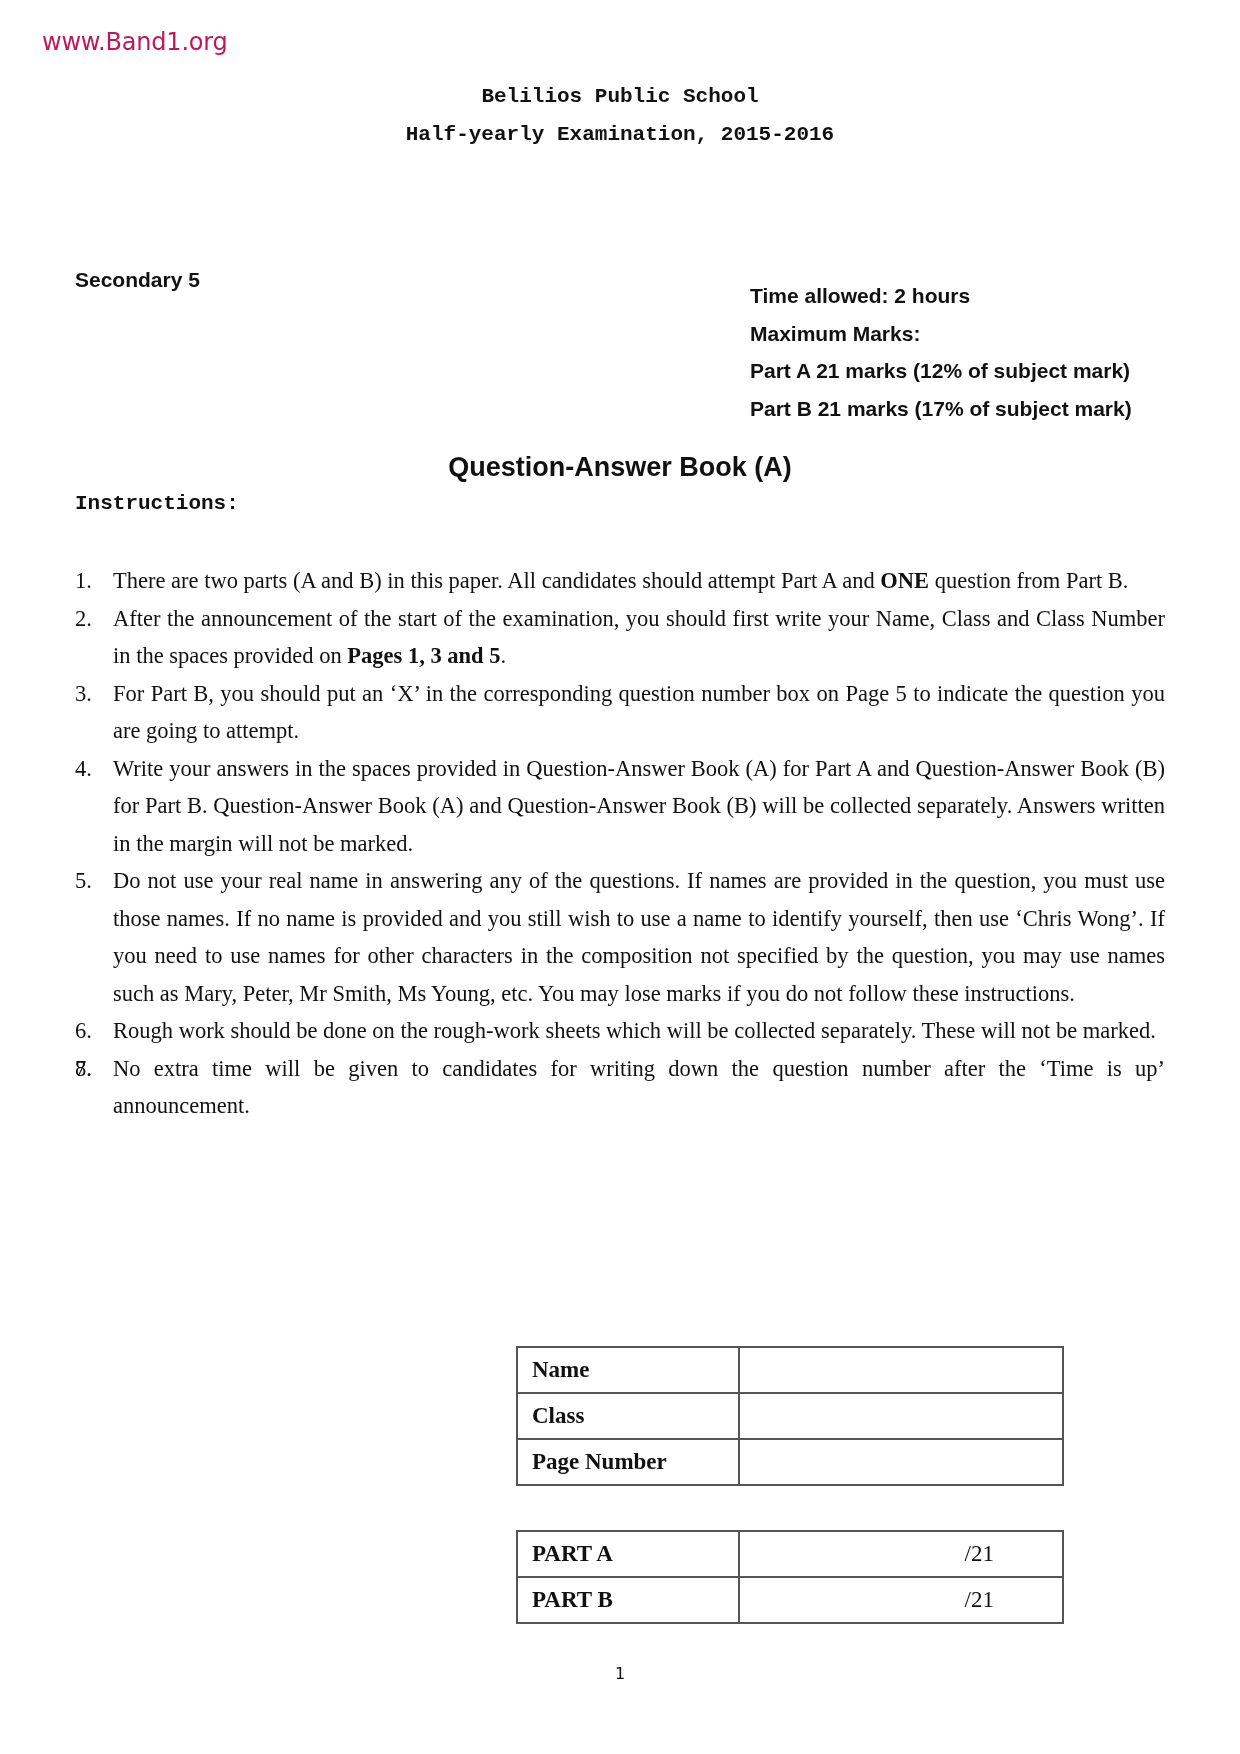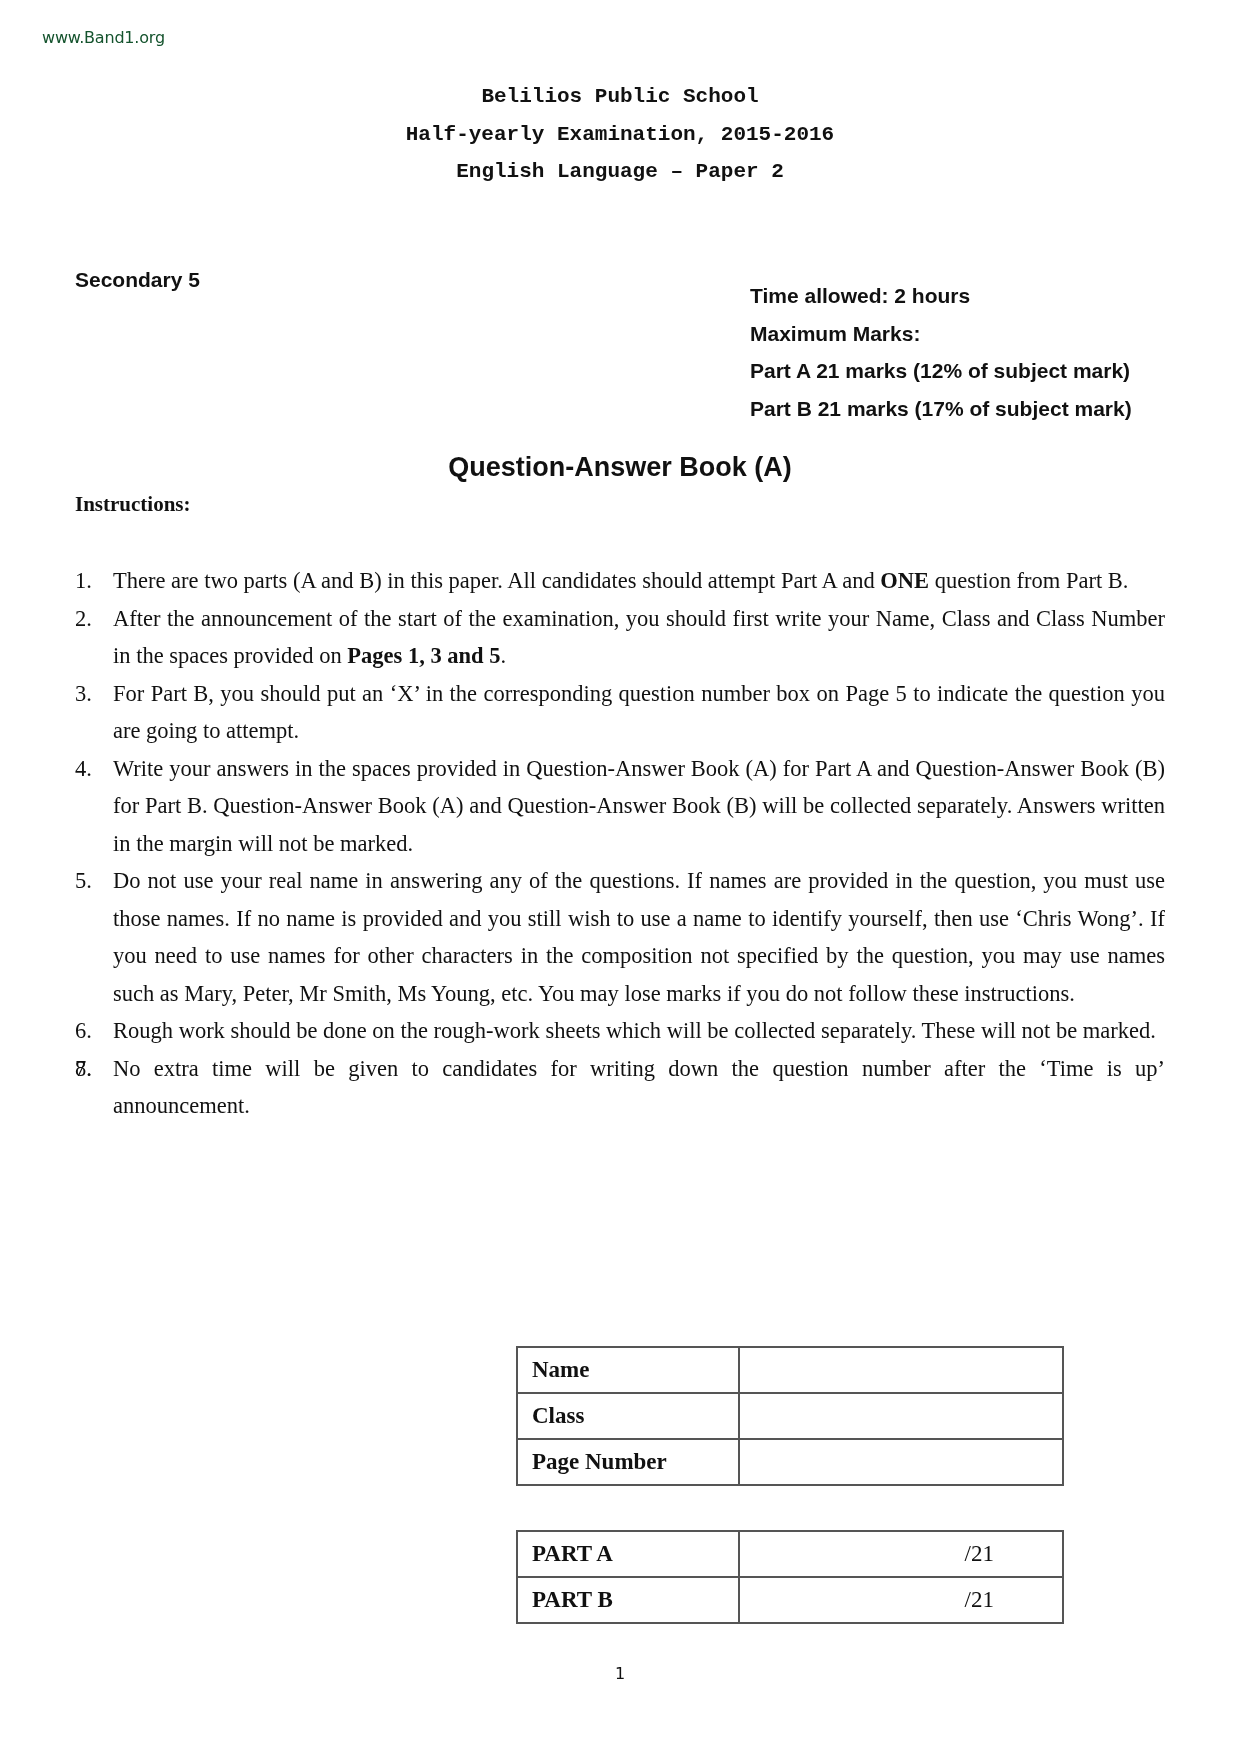--- a/index.html
+++ b/index.html
@@ -5,7 +5,7 @@
   html, body { margin: 0; padding: 0; background: #ffffff; }
   body { width: 1240px; height: 1754px; position: relative; overflow: hidden; color: #111; }
 
-  .watermark { position: absolute; left: 42px; top: 28px; font-size: 16px; font-family: "DejaVu Sans", sans-serif; color: #14532d; letter-spacing: -0.2px; }
+  .watermark { position: absolute; left: 42px; top: 28px; font-size: 24px; font-family: "DejaVu Sans", sans-serif; color: #be185d; letter-spacing: -0.2px; }
 
   .header { position: absolute; left: 0; width: 1240px; top: 78px; text-align: center; font-family: Liberation Mono, monospace; font-weight: bold; font-size: 21px; }
   .header div { height: 37.5px; line-height: 37.5px; }

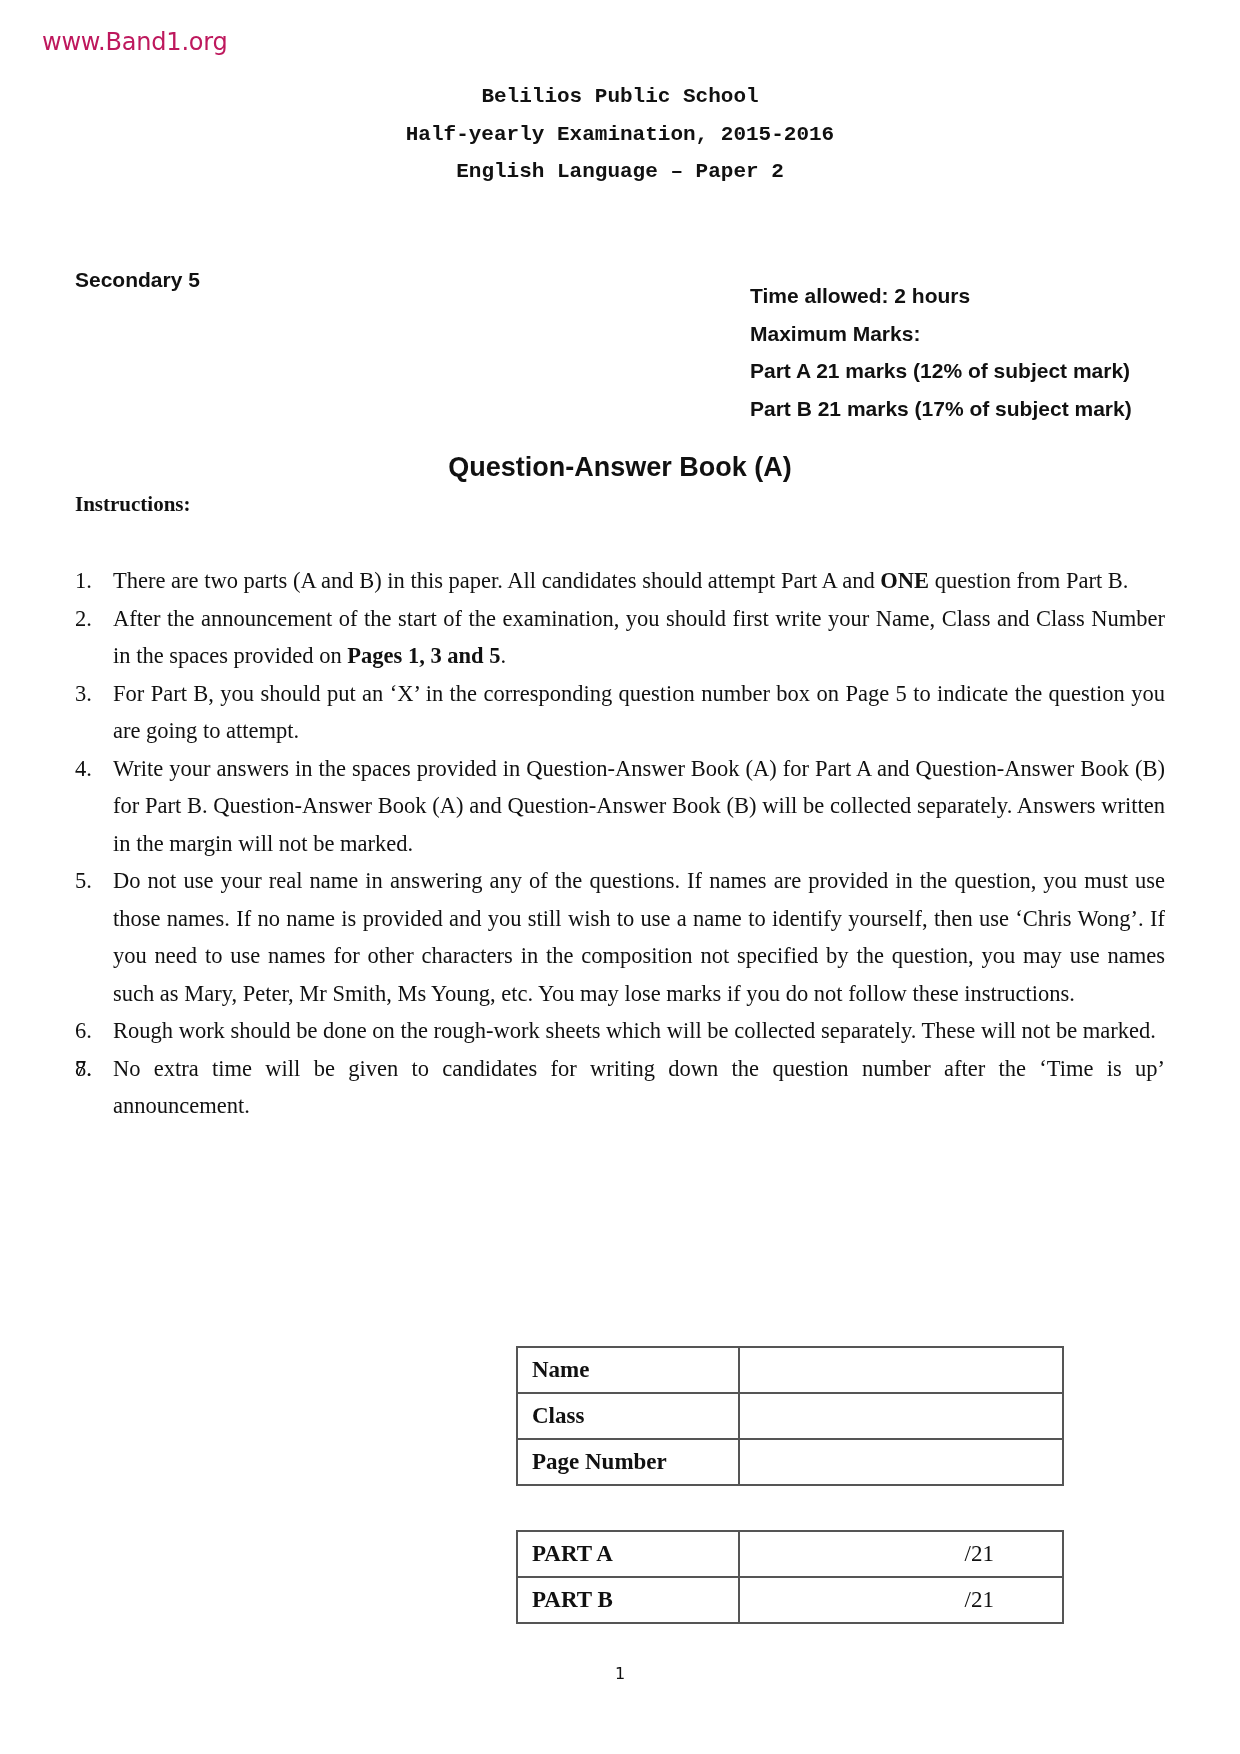--- a/index.html
+++ b/index.html
@@ -40,7 +40,6 @@
 <div class="header">
   <div>Belilios Public School</div>
   <div>Half-yearly Examination, 2015-2016</div>
-  <div>English Language – Paper 2</div>
 </div>
 
 <div class="secondary">Secondary 5</div>

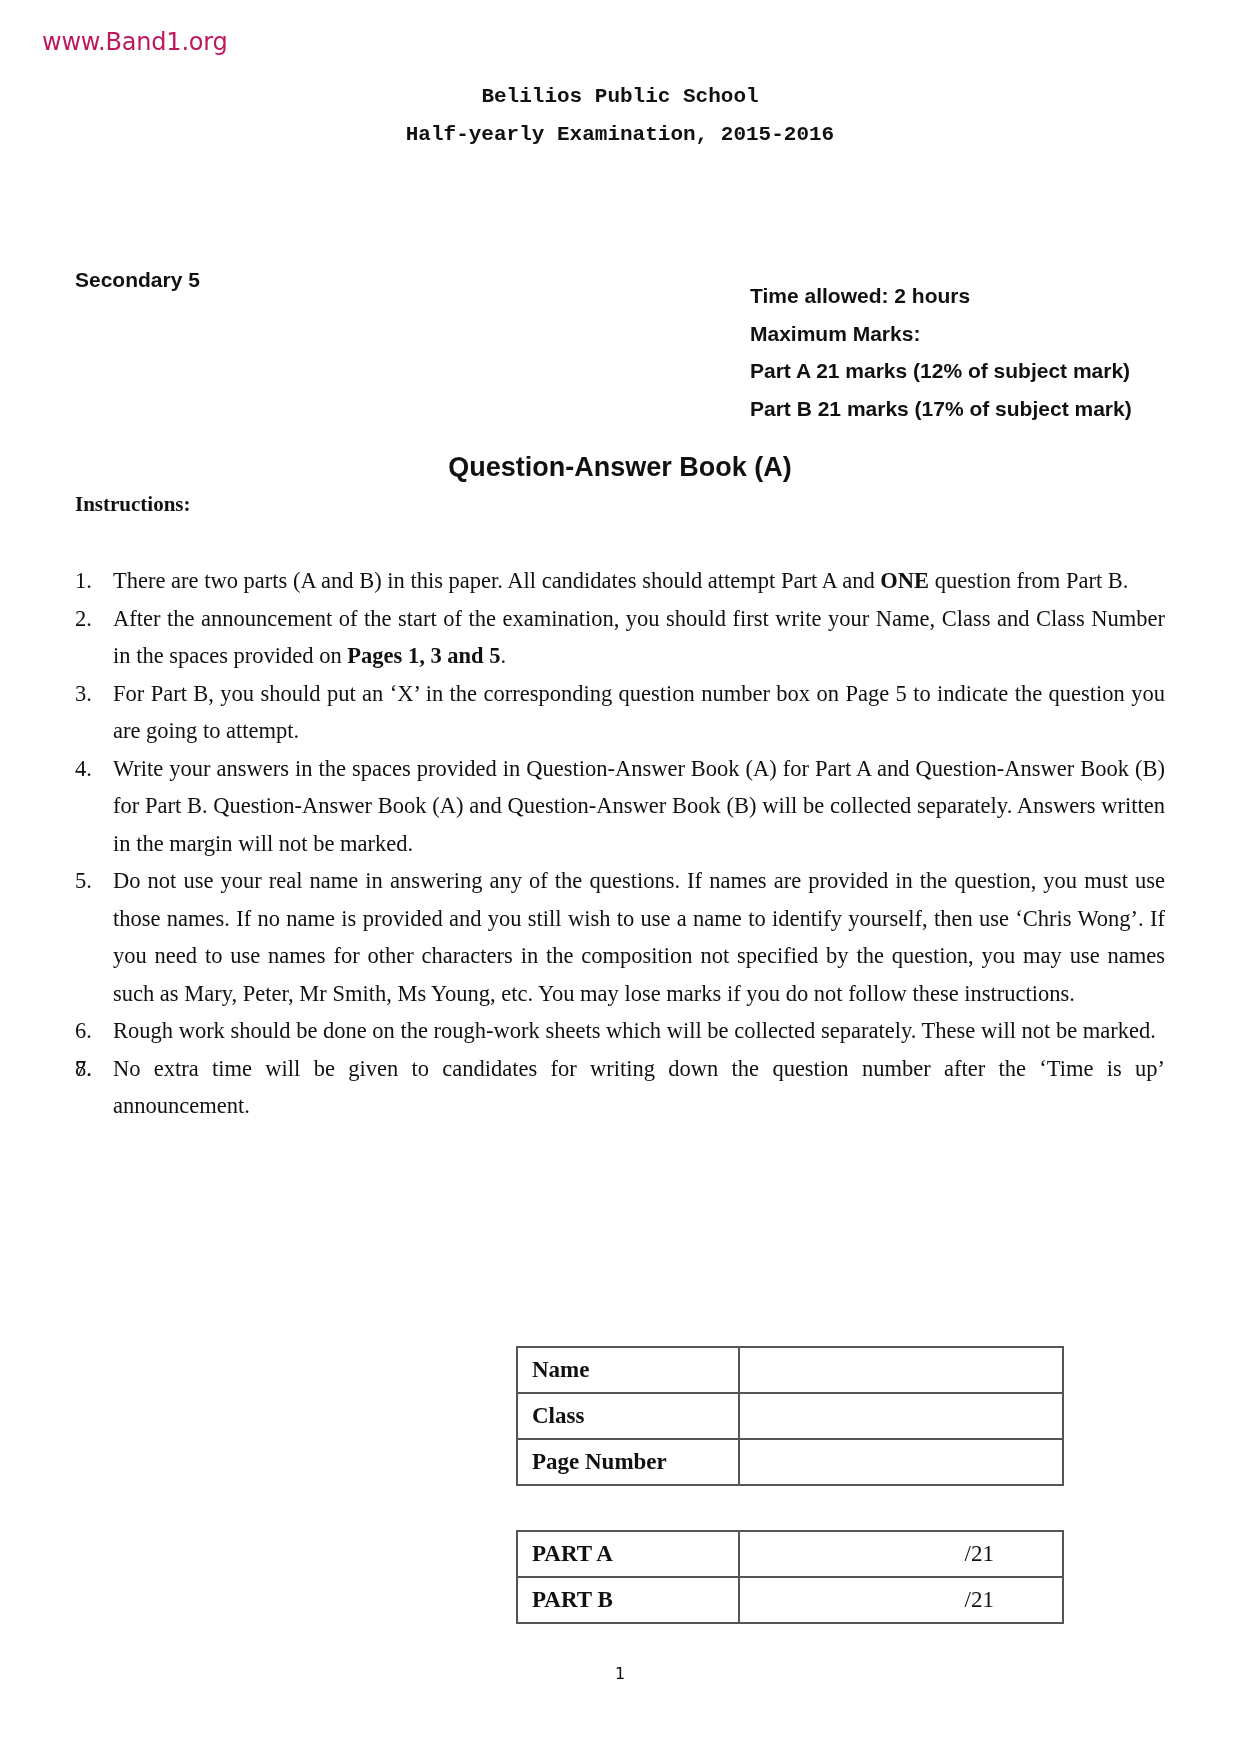--- a/index.html
+++ b/index.html
@@ -15,7 +15,7 @@
   .time-block div { height: 37.5px; line-height: 32px; }
 
   .qa-book { position: absolute; left: 0; width: 1240px; top: 451px; text-align: center; font-family: "Liberation Sans", sans-serif; font-weight: bold; font-size: 27px; line-height: 32px; }
-  .instructions-label { position: absolute; left: 75px; top: 488px; font-family: Liberation Serif, serif; font-weight: bold; font-size: 21px; line-height: 32px; }
+  .instructions-label { position: absolute; left: 75px; top: 488px; font-family: Liberation Mono, monospace; font-weight: bold; font-size: 21px; line-height: 32px; }
 
   ol.instr { position: absolute; left: 75px; top: 562px; width: 1090px; margin: 0; padding: 0; list-style: none; font-family: "Liberation Serif", serif; font-size: 22.5px; line-height: 37.5px; }
   ol.instr li { position: relative; padding-left: 38px; text-align: justify; }

